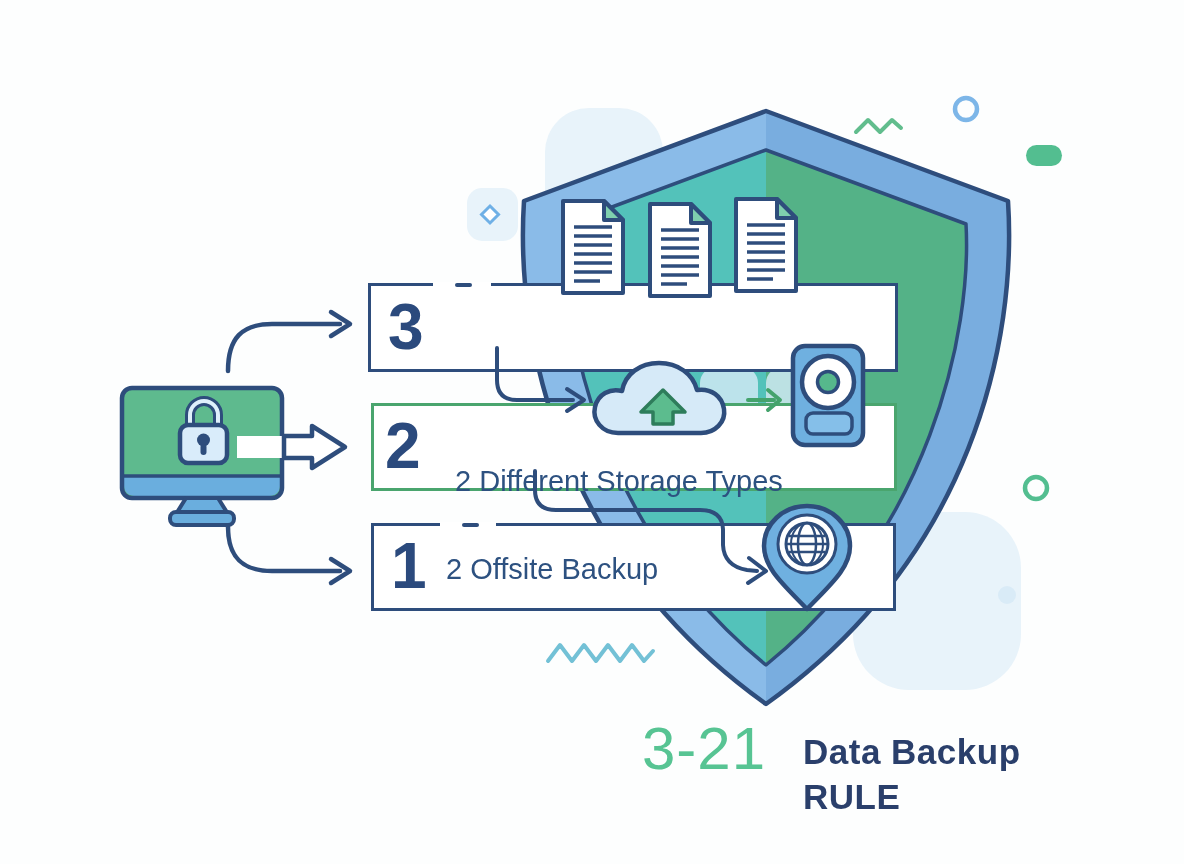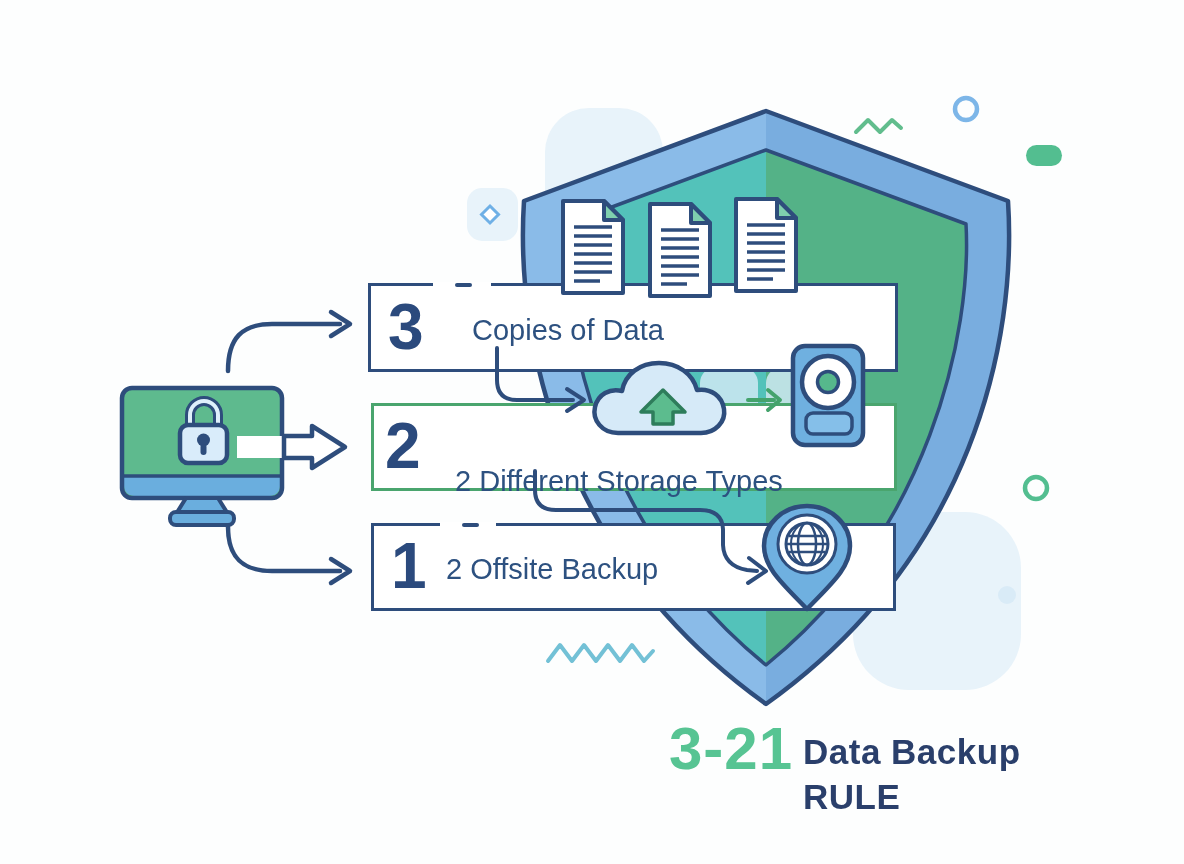--- a/index.html
+++ b/index.html
@@ -81,7 +81,6 @@
     <span class="bgap" style="left:62px;width:58px;"></span>
     <span class="bdash" style="left:84px;width:17px;"></span>
     <span class="num" style="left:17px;">3</span>
-    <span class="label" style="left:101px;">Copies of Data</span>
   </div>
 
   <div class="bar green" style="left:371px;top:403px;width:526px;height:88px;">

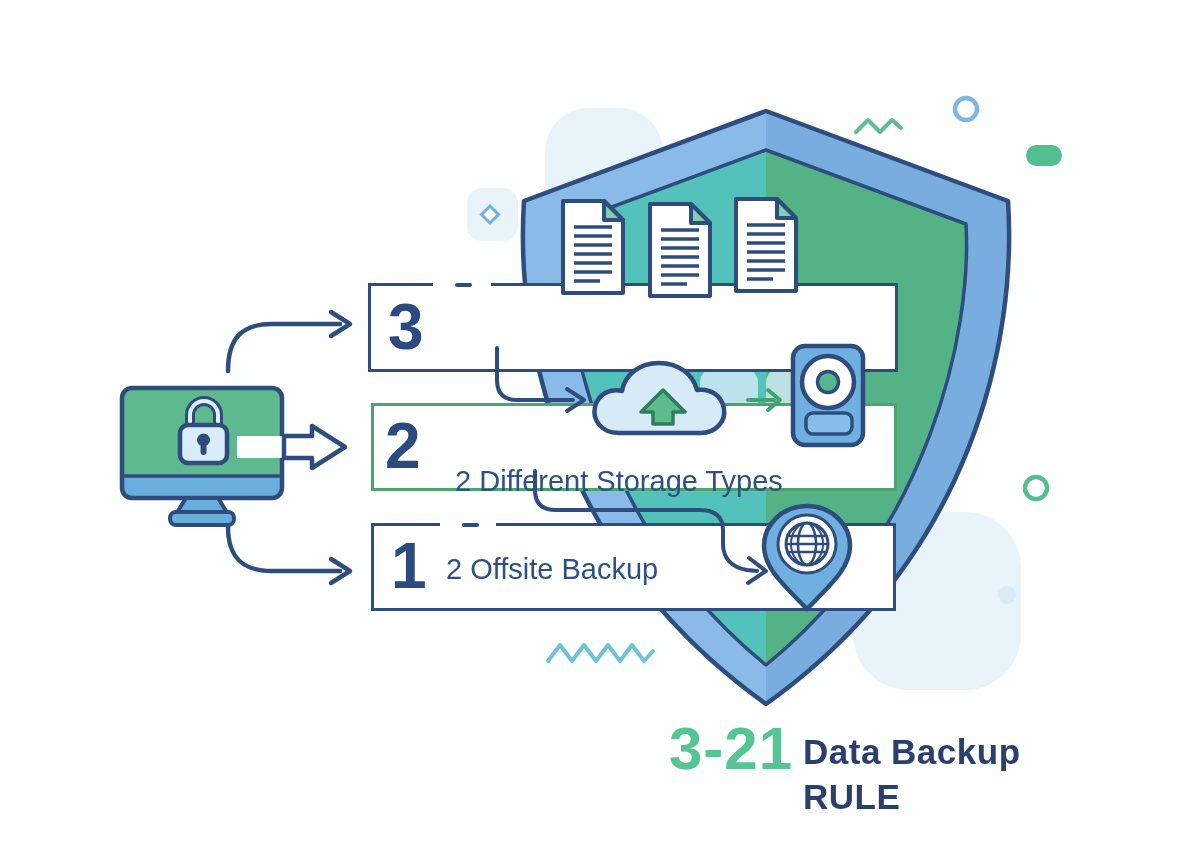--- a/index.html
+++ b/index.html
@@ -22,7 +22,7 @@
   .bgap{position:absolute;top:-4px;height:6px;background:#ffffff;}
   .bdash{position:absolute;top:-3.5px;height:4.5px;background:#2e4d7c;border-radius:2px;}
   .rule-number{
-    position:absolute;left:669px;top:714px;font-size:60px;font-weight:bold;
+    position:absolute;left:642px;top:714px;font-size:60px;font-weight:normal;
     color:#57c493;letter-spacing:1px;
   }
   .rule-title{

